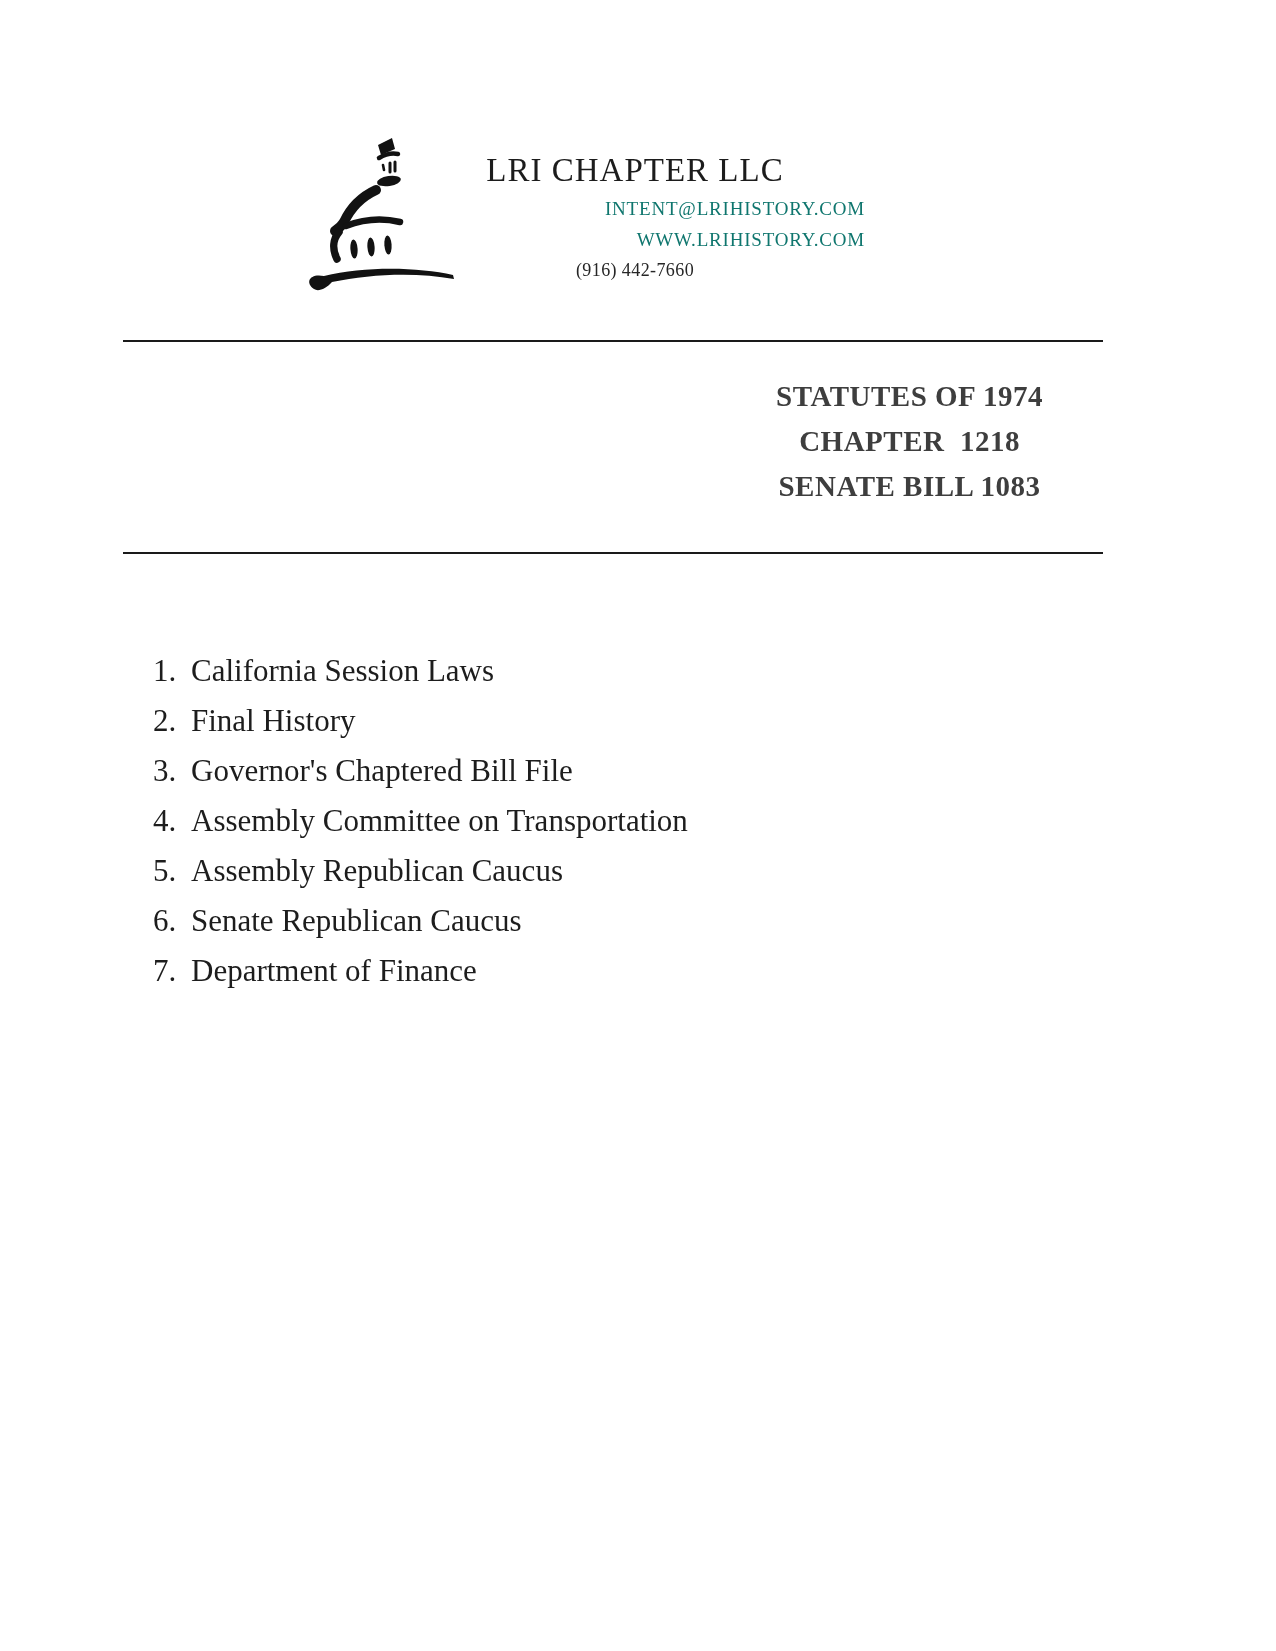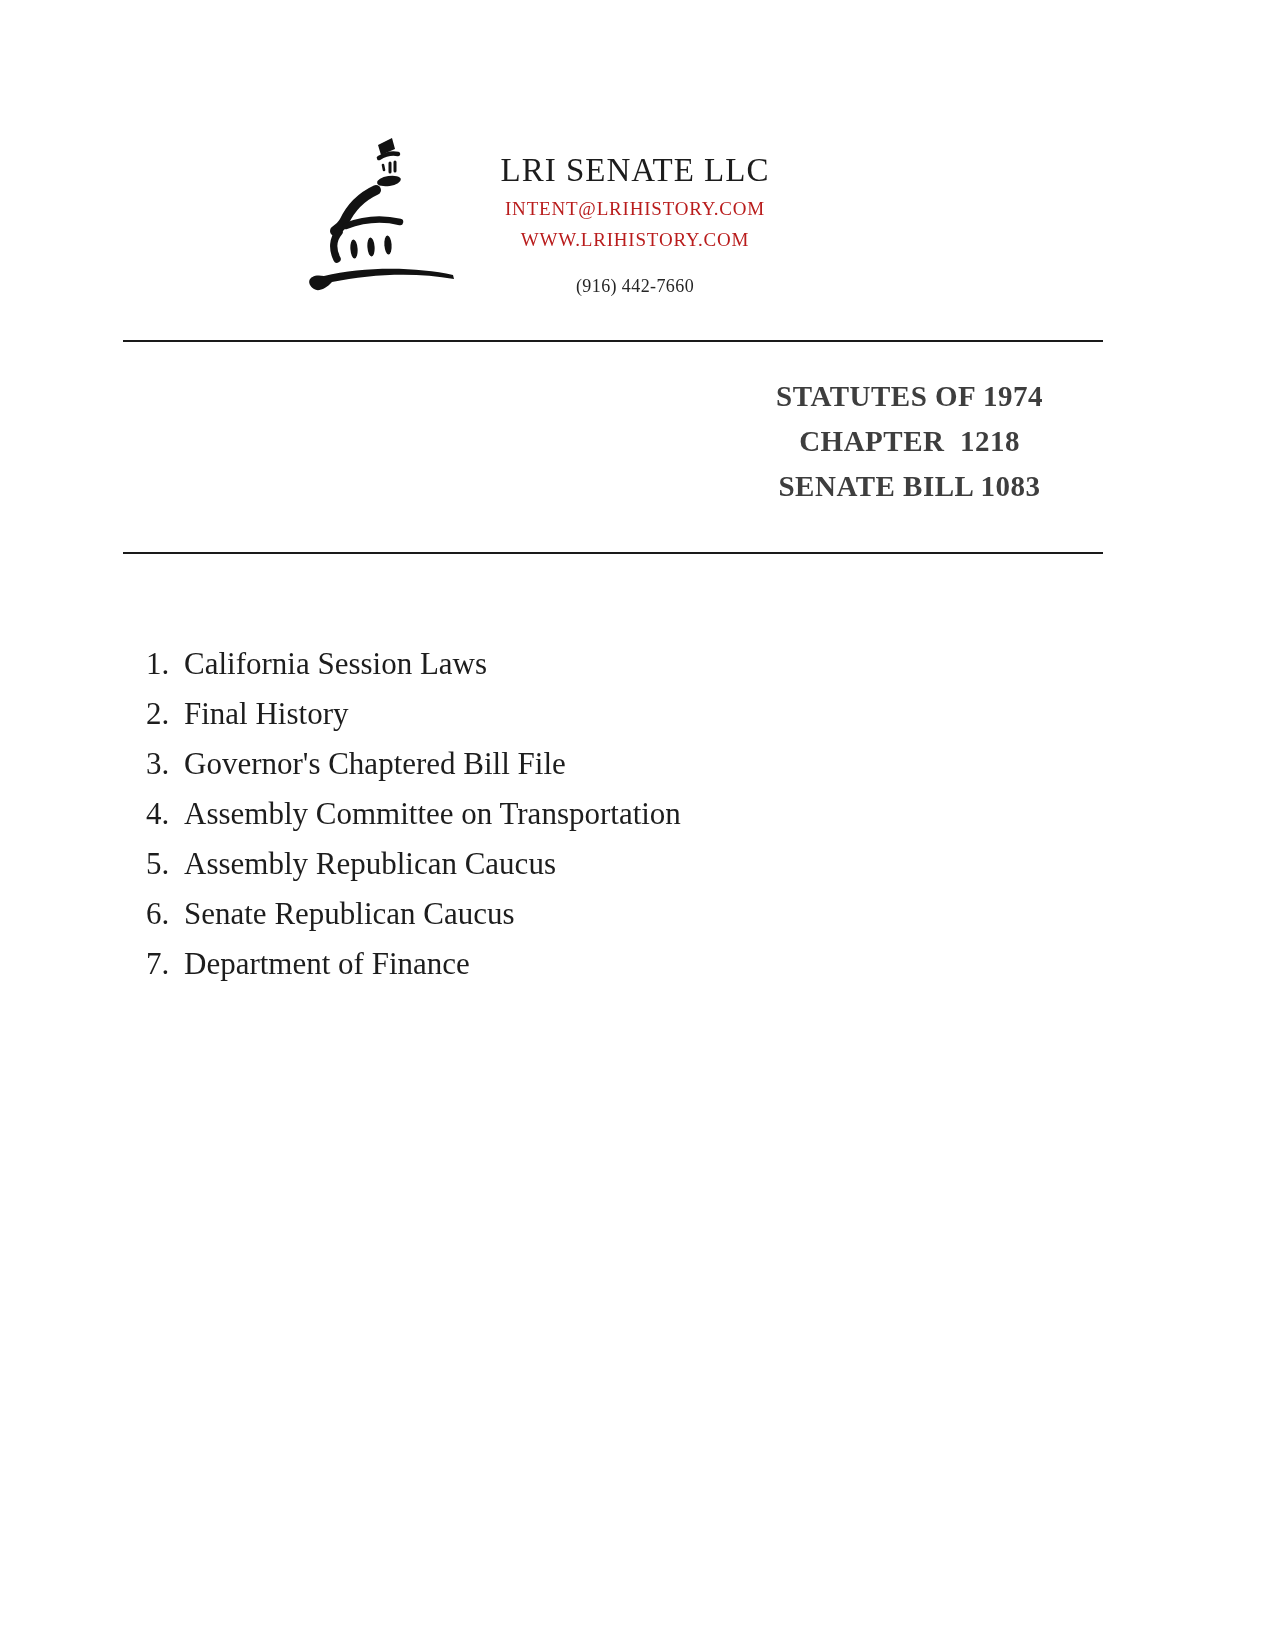--- a/index.html
+++ b/index.html
@@ -151,7 +151,7 @@
   </div>
 
   <div class="header-text">
-    <div class="company">LRI SENATE LLC</div>
+    <div class="company">LRI CHAPTER LLC</div>
     <div class="contact-line">INTENT@LRIHISTORY.COM</div>
     <div class="contact-line">WWW.LRIHISTORY.COM</div>
     <div class="phone-line">(916) 442-7660</div>

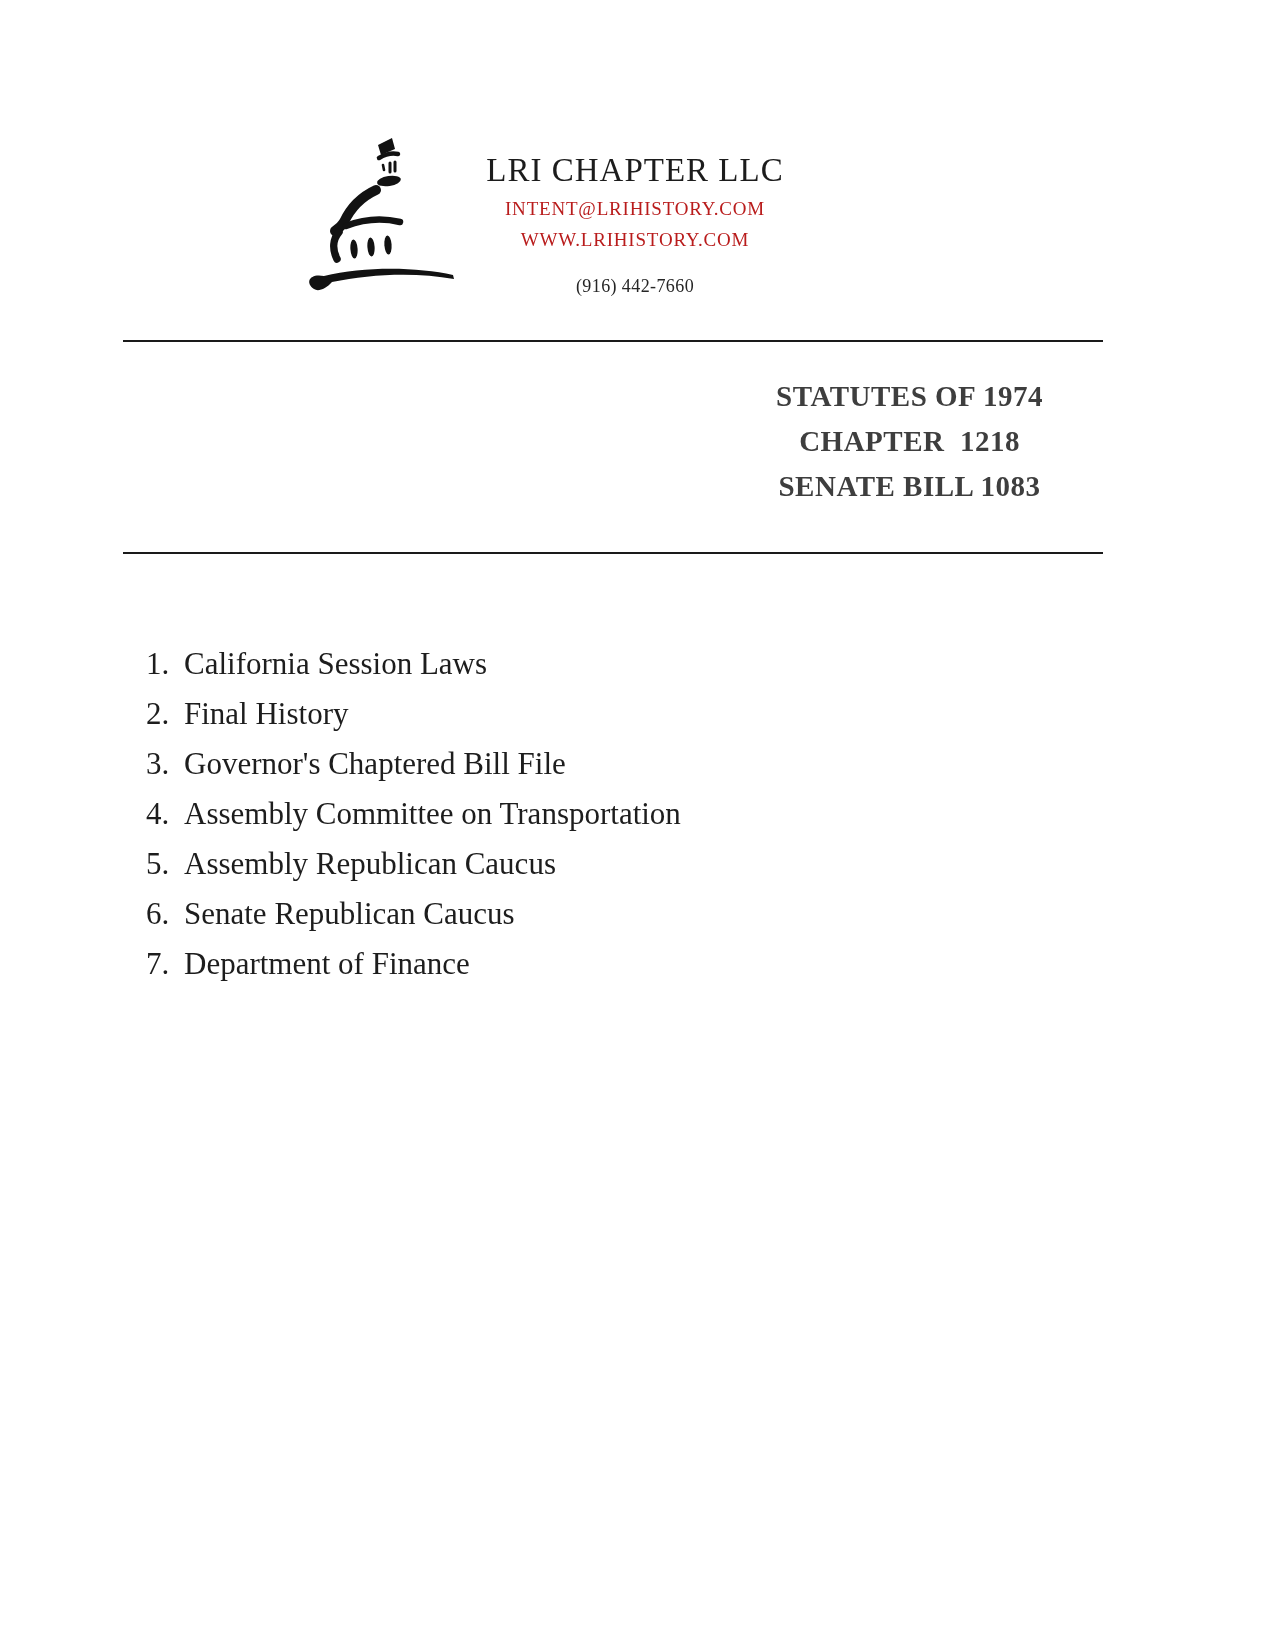--- a/index.html
+++ b/index.html
@@ -41,9 +41,10 @@
   .contact-line {
     font-size: 19px;
     letter-spacing: 0.8px;
-    color: #b91c1c;
+    color: #0f766e;
     margin-top: 9px;
     white-space: nowrap;
+    text-align: right;
   }
   .phone-line {
     font-size: 18px;

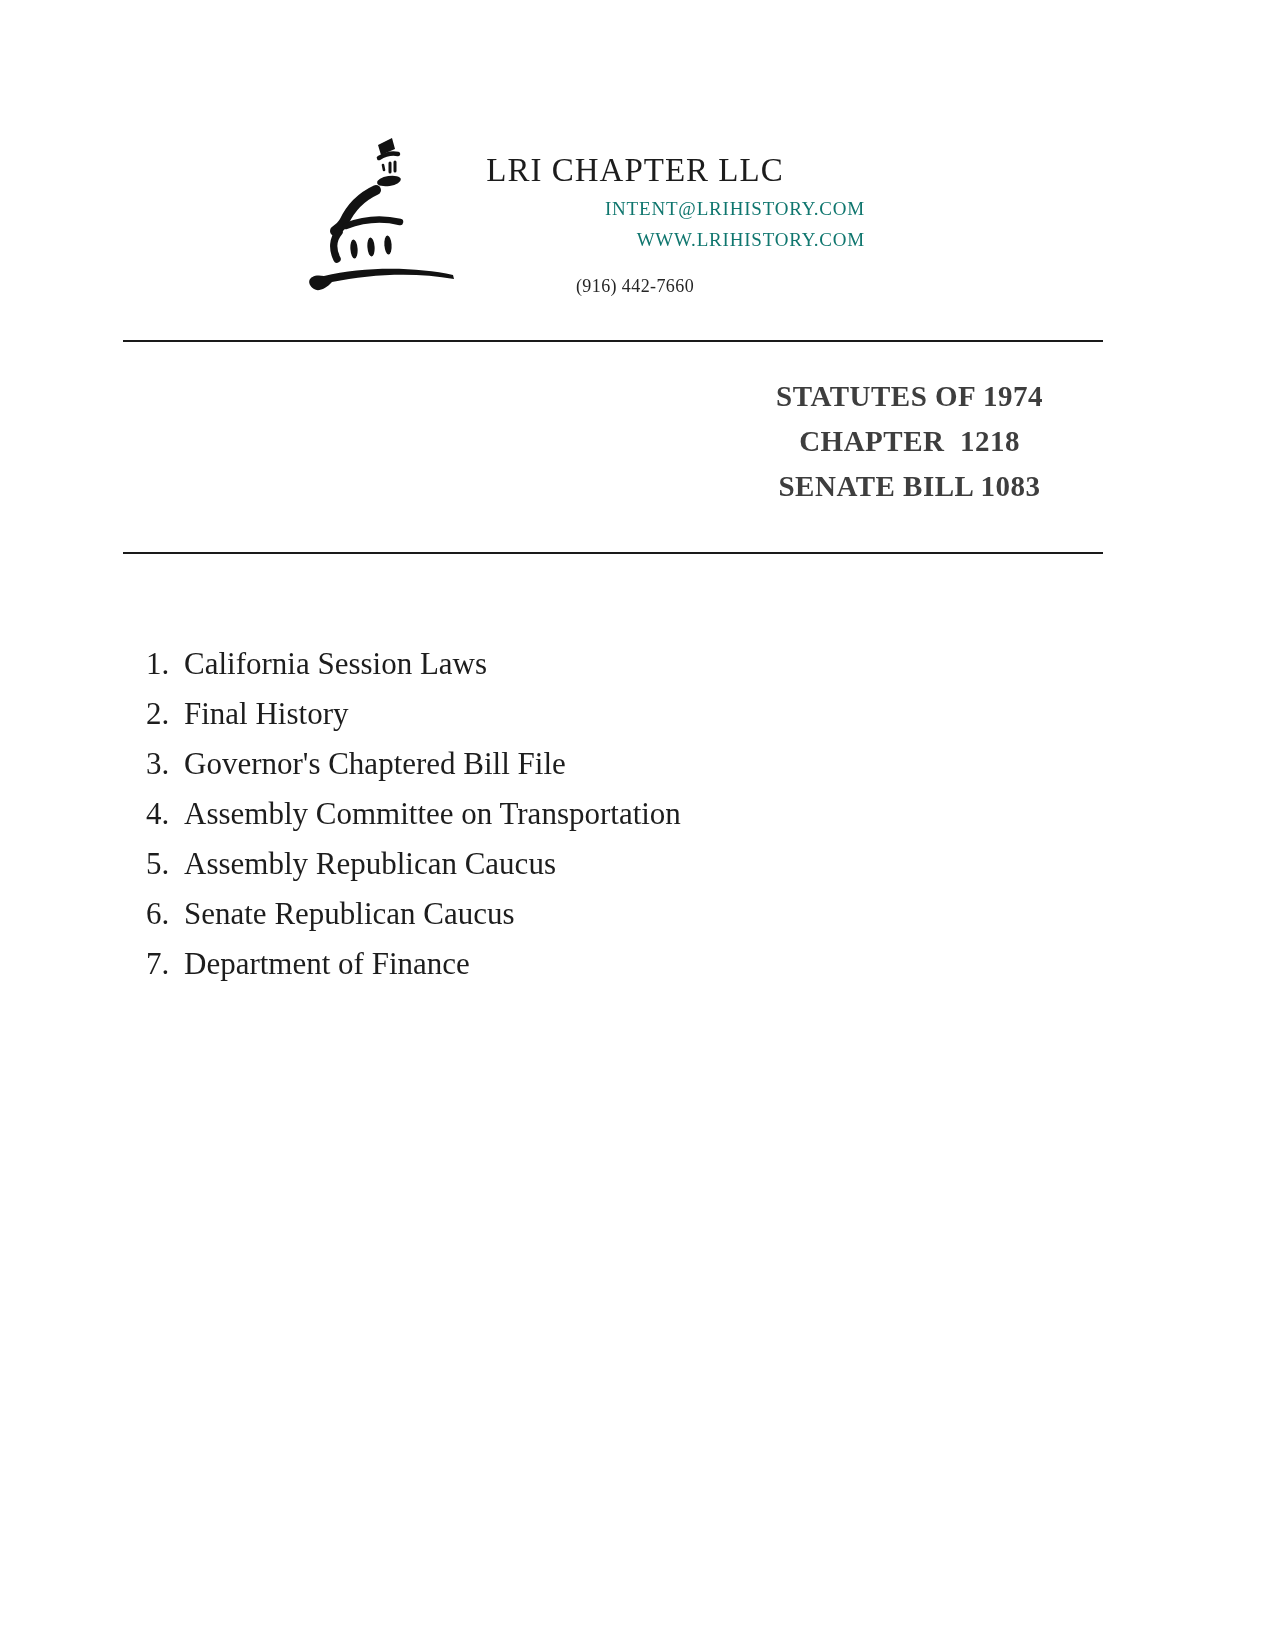--- a/index.html
+++ b/index.html
@@ -50,7 +50,7 @@
     font-size: 18px;
     letter-spacing: 0.4px;
     color: #262626;
-    margin-top: 25px;
+    margin-top: 9px;
     white-space: nowrap;
   }
 

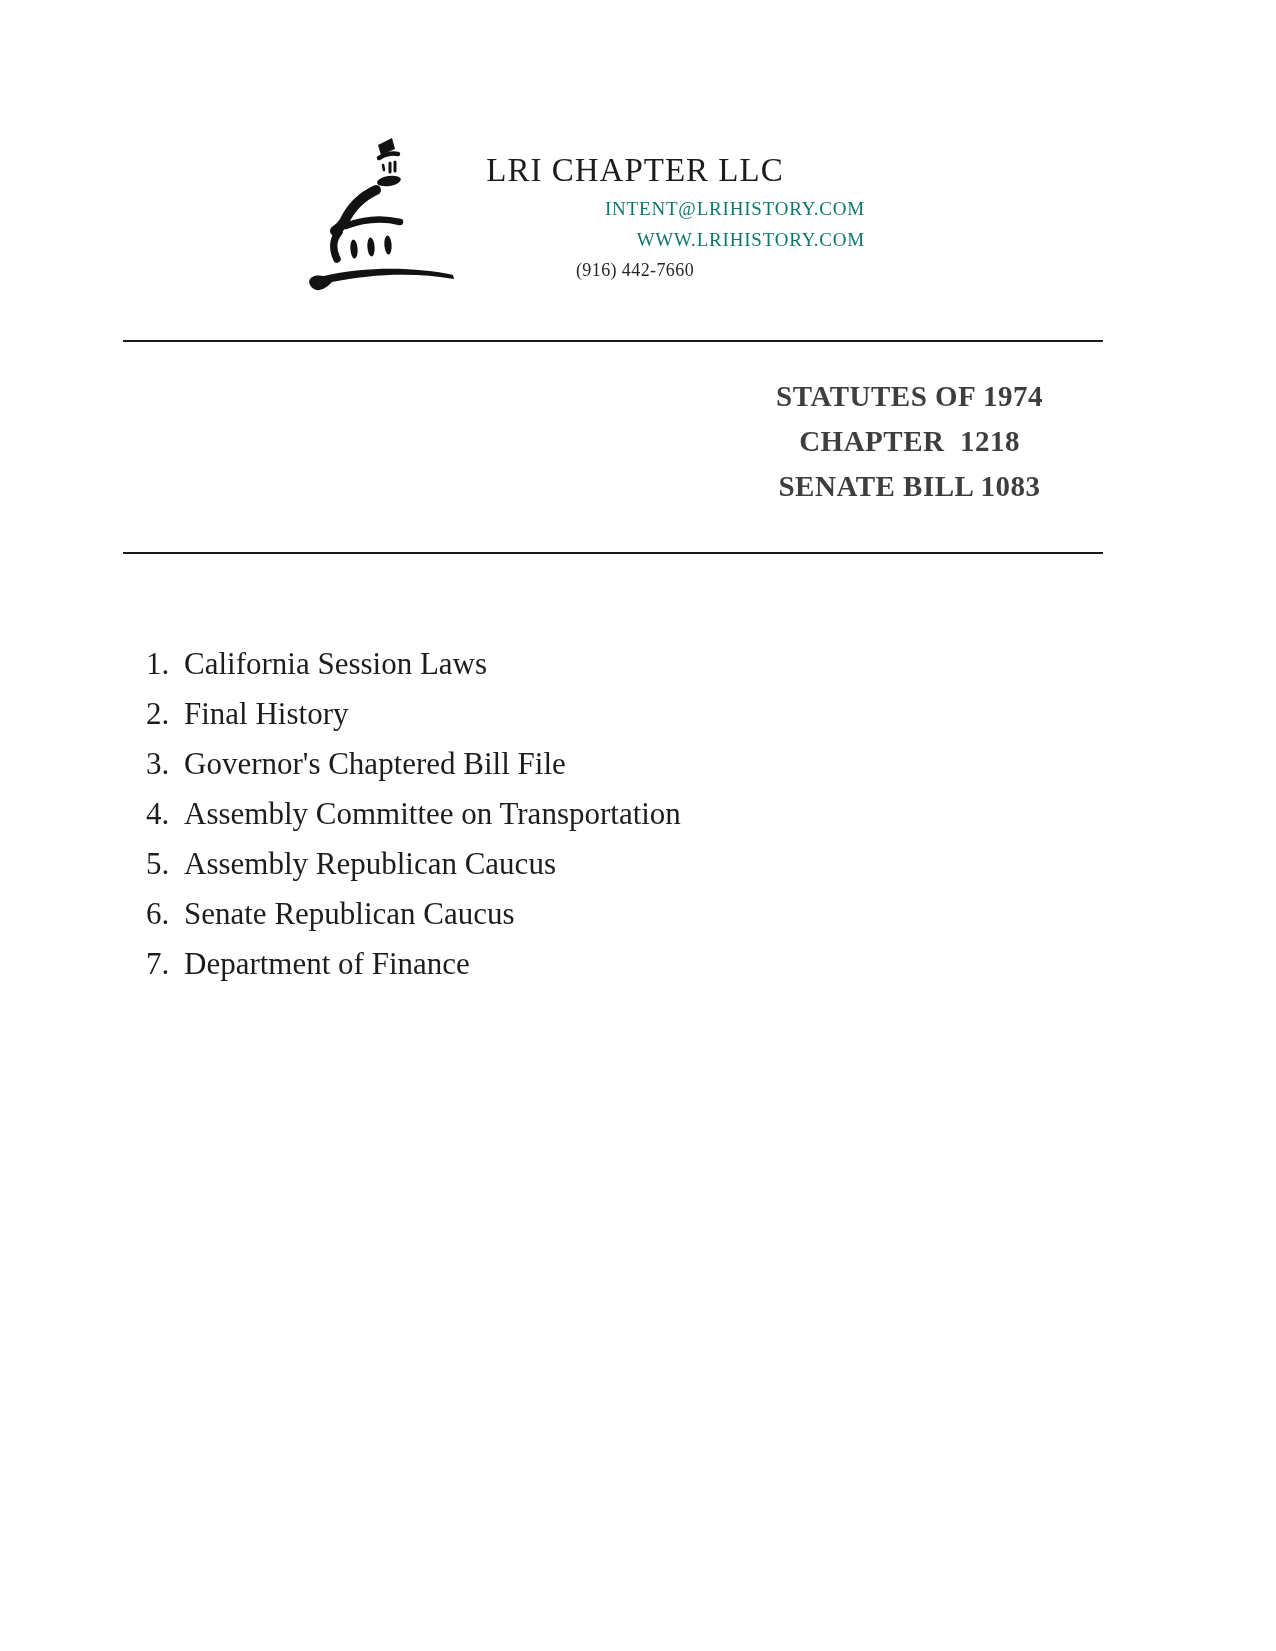--- a/index.html
+++ b/index.html
@@ -98,7 +98,7 @@
     left: 145px;
     top: 638px;
     list-style: none;
-    margin: 1px;
+    margin: 8px;
     padding: 0;
   }
   .toc-item {

